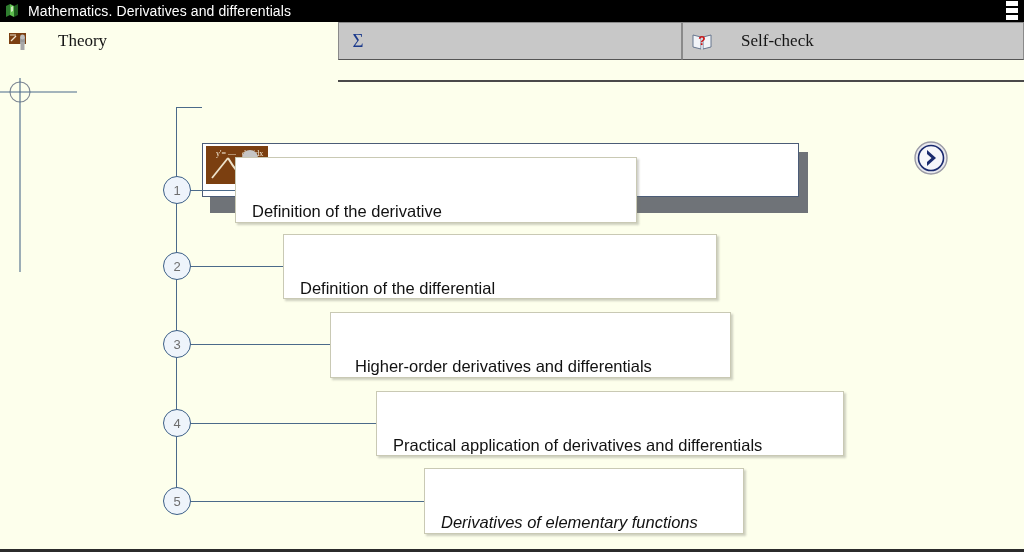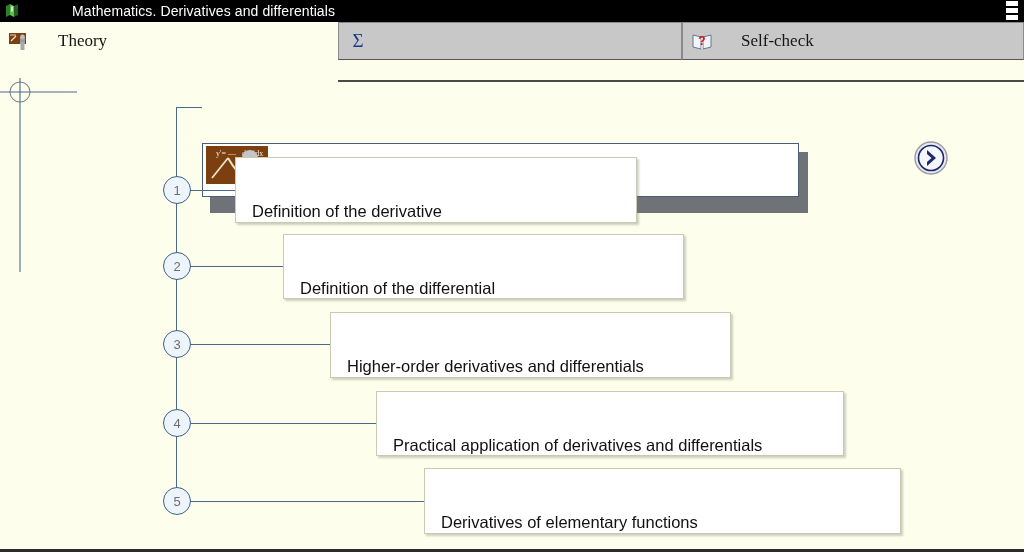--- a/index.html
+++ b/index.html
@@ -25,7 +25,6 @@
     background: #000000;
     display: flex;
     align-items: center;
-    gap: 44px;
   }
   .title-icon {
     width: 16px; height: 16px;

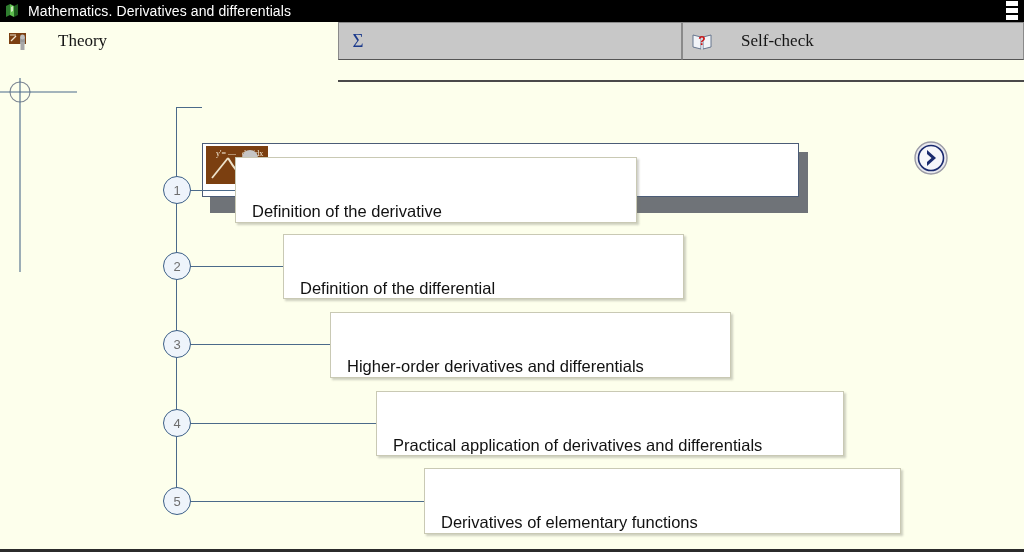--- a/index.html
+++ b/index.html
@@ -308,7 +308,7 @@
     <div class="node-circle" style="left:163px; top:190px;">
       <span>2</span>
     </div>
-    <div class="node-box" style="left:283px; top:172px; width:401px; height:65px;">
+    <div class="node-box" style="left:283px; top:172px; width:434px; height:65px;">
       <span class="node-box-label">Definition of the differential</span>
     </div>
 

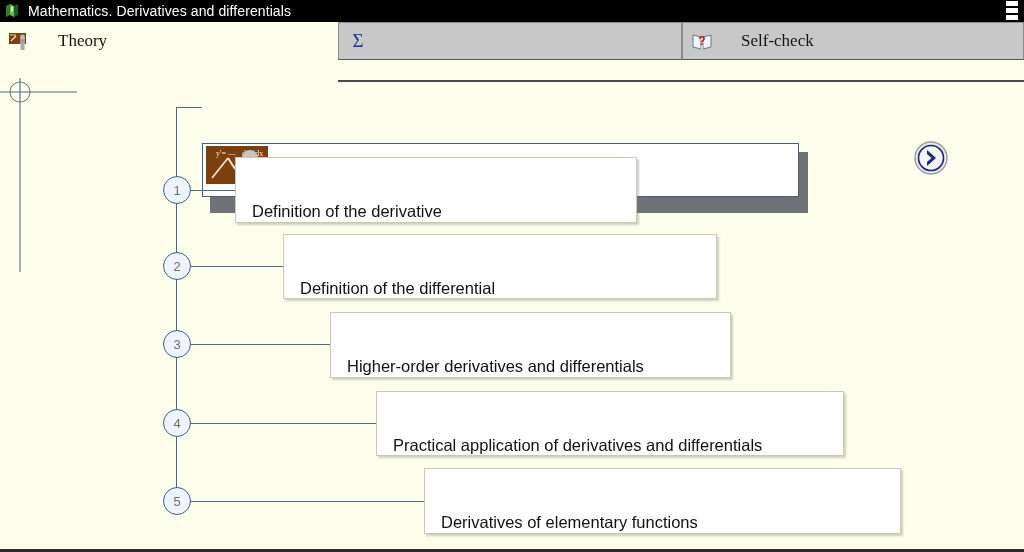--- a/index.html
+++ b/index.html
@@ -316,7 +316,7 @@
     <div class="node-circle" style="left:163px; top:268px;">
       <span>3</span>
     </div>
-    <div class="node-box" style="left:330px; top:250px; width:401px; height:66px;">
+    <div class="node-box" style="left:330px; top:250px; width:401px; height:66px;padding-left:8px;">
       <span class="node-box-label">Higher-order derivatives and differentials</span>
     </div>
 

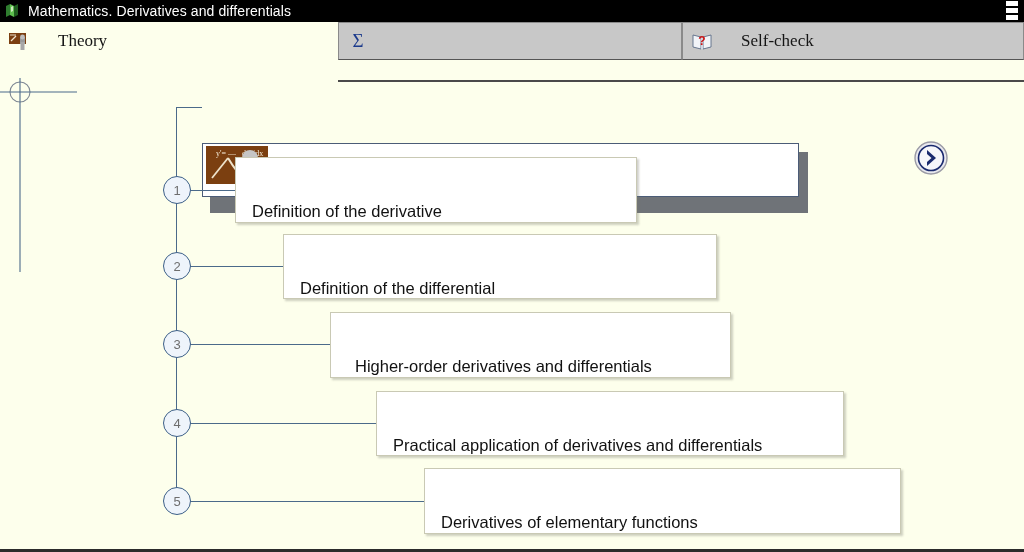--- a/index.html
+++ b/index.html
@@ -332,7 +332,7 @@
     <div class="node-circle" style="left:163px; top:425px;">
       <span>5</span>
     </div>
-    <div class="node-box" style="left:424px; top:406px; width:477px; height:66px;">
+    <div class="node-box" style="left:424px; top:406px; width:320px; height:66px;font-style:italic;">
       <span class="node-box-label">Derivatives of elementary functions</span>
     </div>
 

